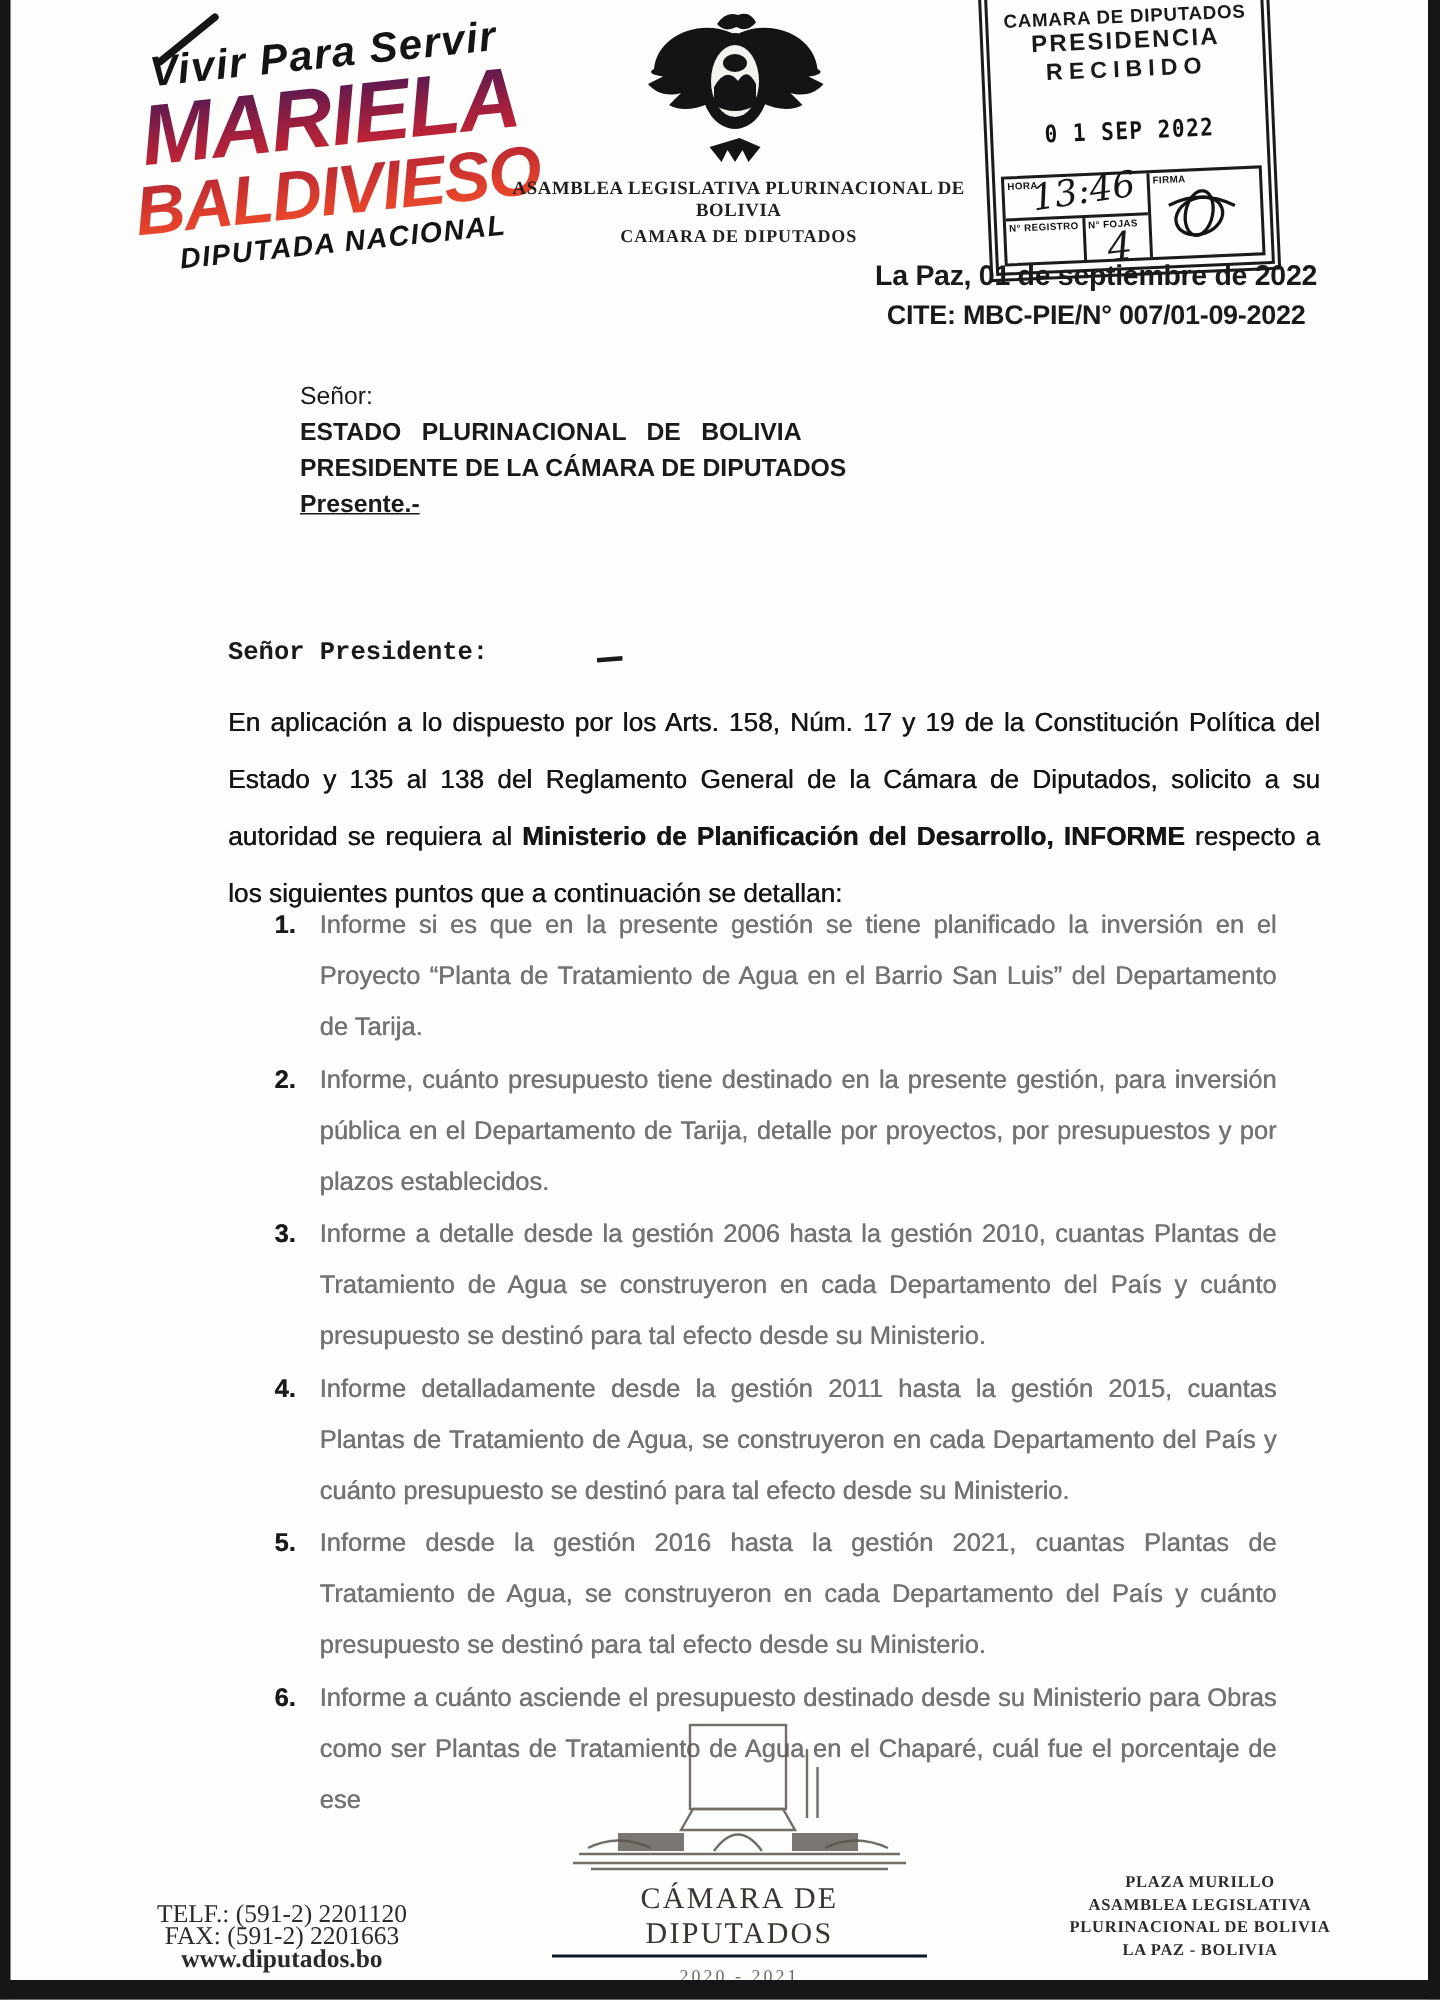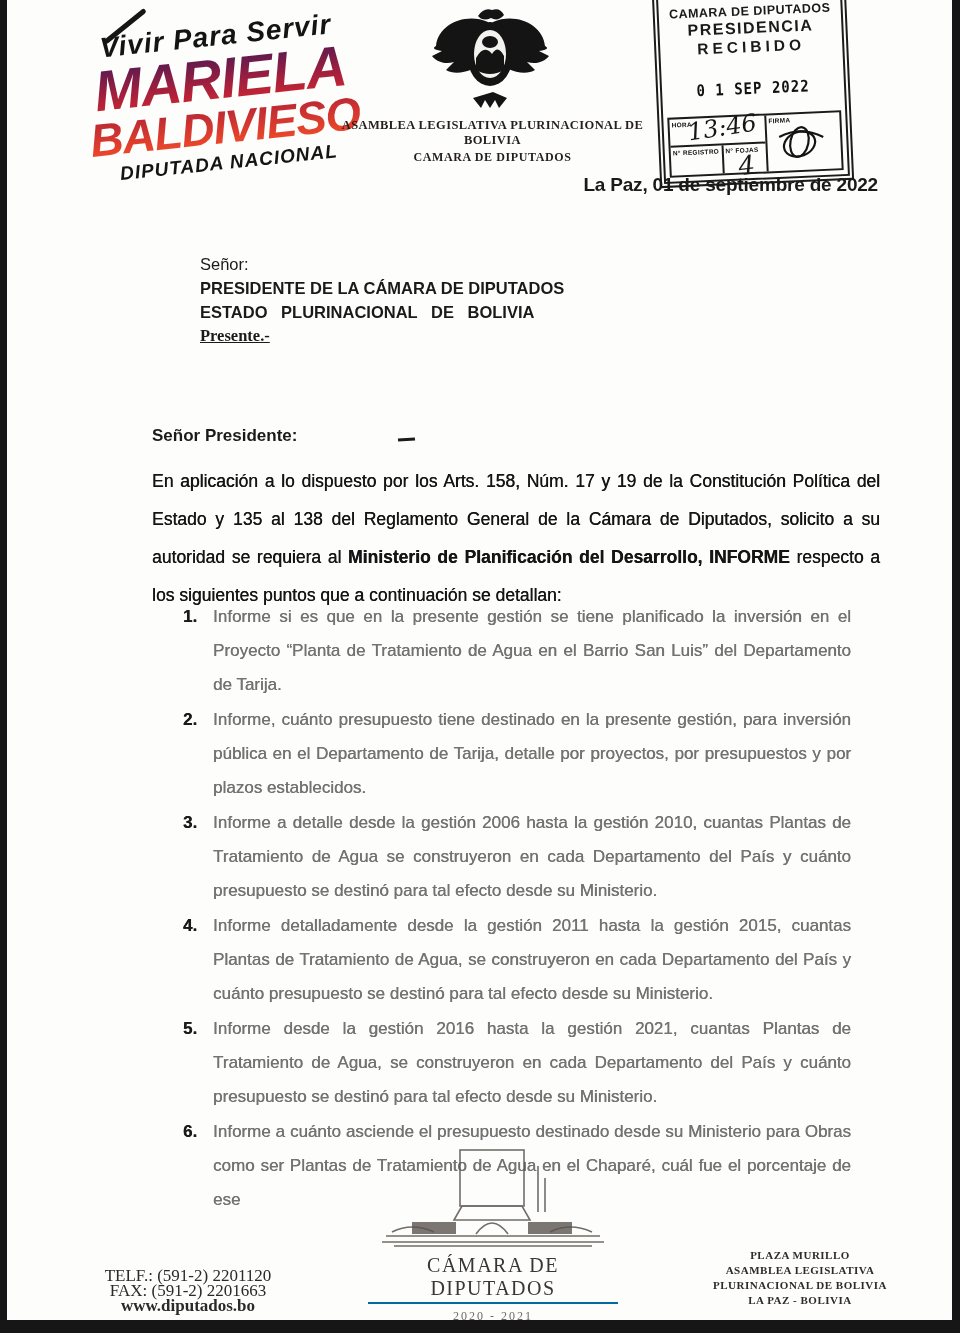--- a/index.html
+++ b/index.html
@@ -157,6 +157,7 @@
 
   <div class="dateline">
     <div class="dl1">La Paz, 01 de septiembre de 2022</div>
+    <div class="dl2">CITE: MBC-PIE/N° 007/01-09-2022</div>
   </div>
 
   <div class="addressee">

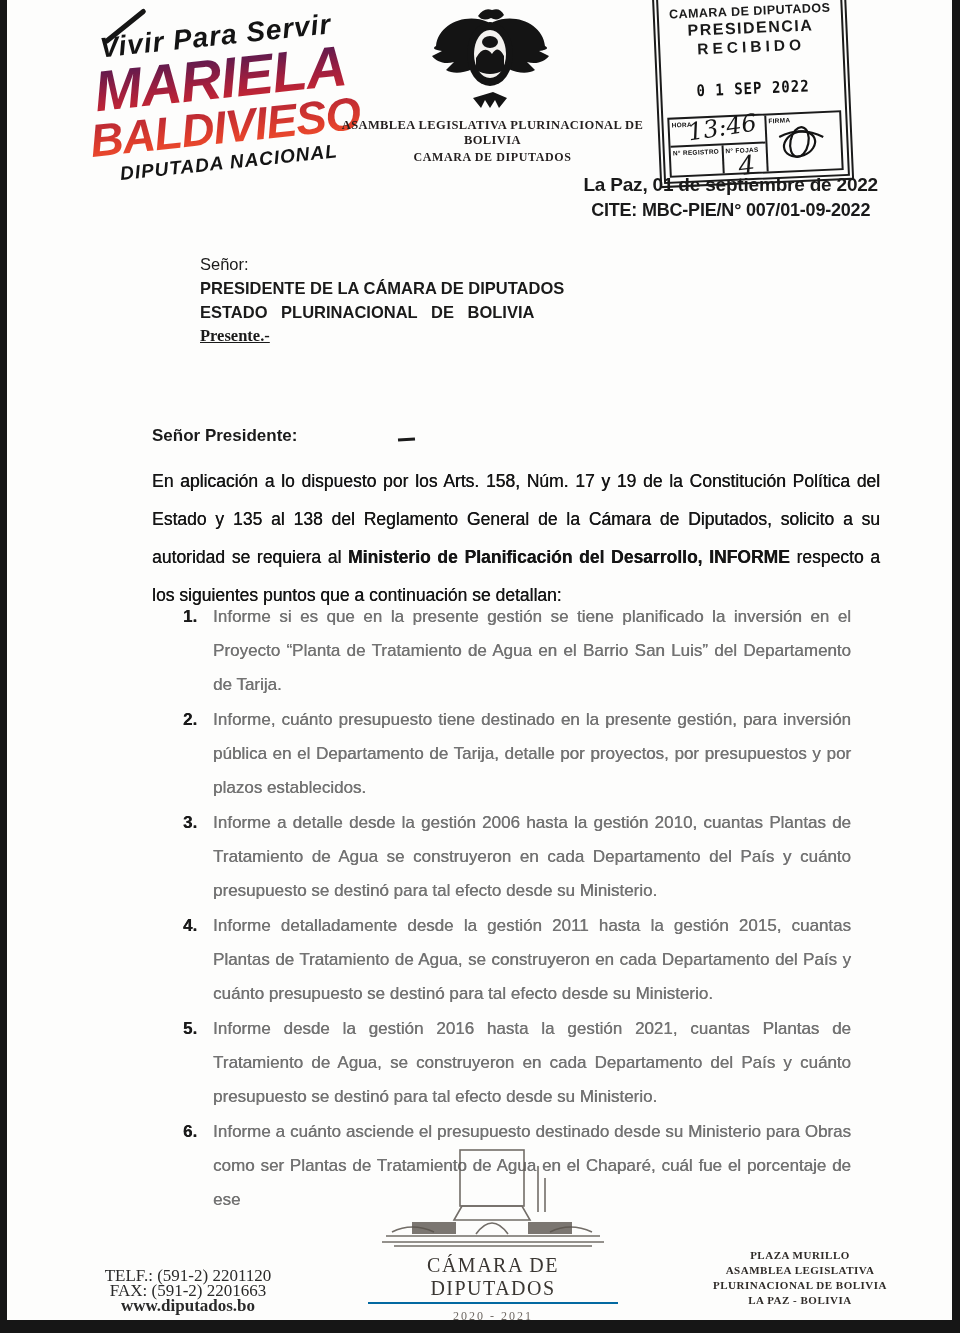--- a/index.html
+++ b/index.html
@@ -162,8 +162,8 @@
 
   <div class="addressee">
     <div>Señor:</div>
+    <div class="b esp">ESTADO PLURINACIONAL DE BOLIVIA</div>
     <div class="b">PRESIDENTE DE LA CÁMARA DE DIPUTADOS</div>
-    <div class="b esp">ESTADO PLURINACIONAL DE BOLIVIA</div>
     <div class="b ul">Presente.-</div>
   </div>
 

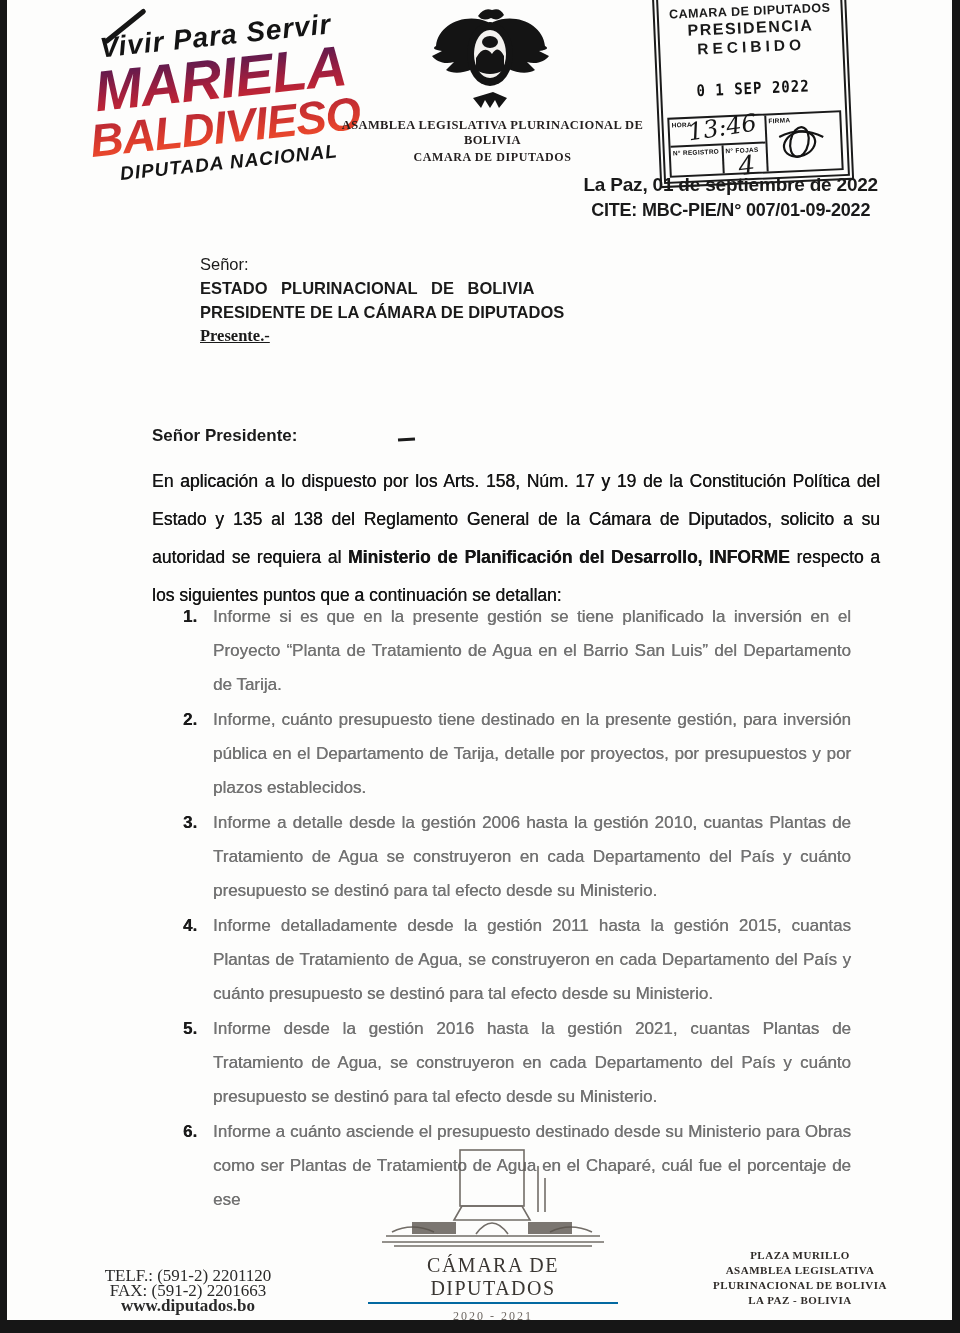--- a/index.html
+++ b/index.html
@@ -63,7 +63,7 @@
   .addressee{position:absolute;left:152px;top:252px;font-size:16.5px;line-height:24px;margin-left:48px;}
   .b{font-weight:bold;}
   .esp{word-spacing:9px;}
-  .ul{text-decoration:underline;font-family:Liberation Serif, serif;}
+  .ul{text-decoration:underline;}
 
   
   .salutation{position:absolute;left:152px;top:426px;font-size:17px;font-weight:bold;}

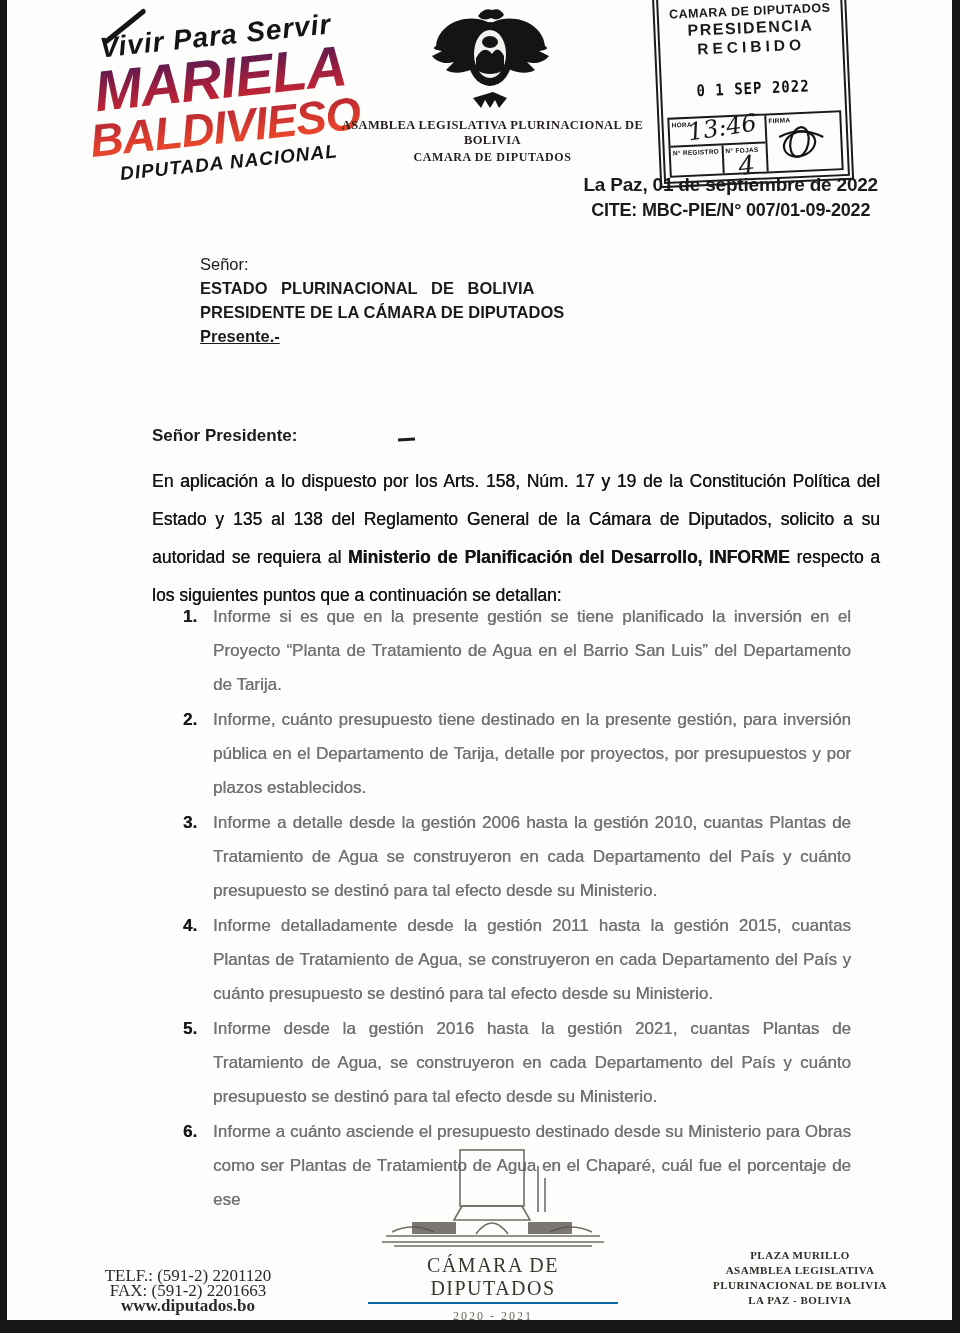--- a/index.html
+++ b/index.html
@@ -66,7 +66,7 @@
   .ul{text-decoration:underline;}
 
   
-  .salutation{position:absolute;left:152px;top:426px;font-size:17px;font-weight:bold;}
+  .salutation{position:absolute;left:152px;top:426px;font-size:17px;font-weight:bold;font-family:Liberation Mono, monospace;}
   .pen-dash{position:absolute;left:398px;top:438px;width:17px;height:3px;background:#1b1b1b;transform:rotate(-4deg);}
   .paragraph{position:absolute;left:152px;top:444px;width:728px;font-size:17.5px;line-height:38px;
     text-align:justify;color:#151515;text-shadow:.3px 0 0 currentColor;}

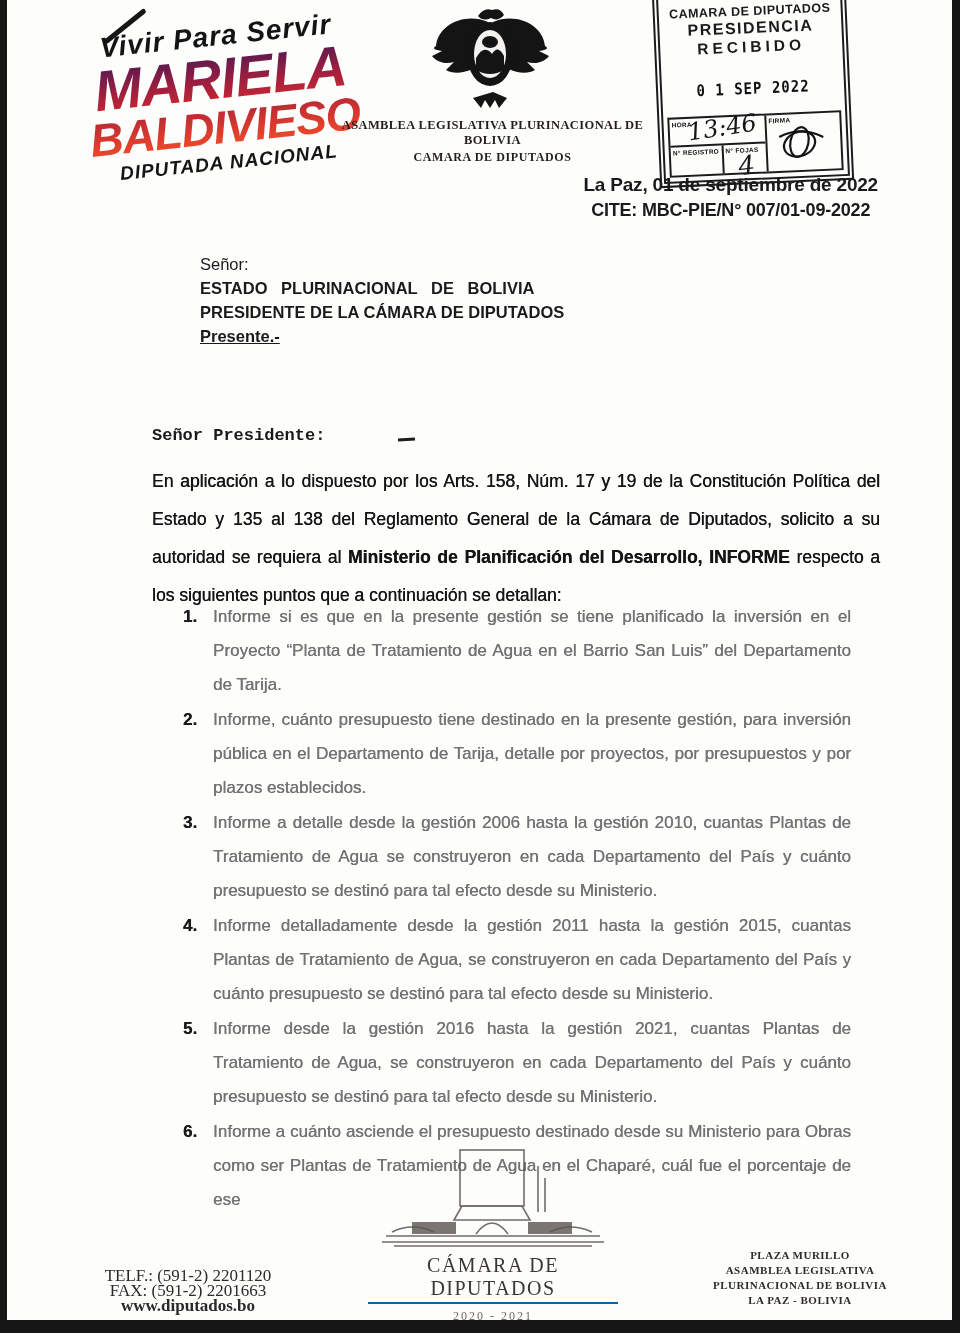--- a/index.html
+++ b/index.html
@@ -78,7 +78,7 @@
   
   .bottom-logo{position:absolute;left:368px;top:1148px;width:250px;text-align:center;color:#3f3b38;}
   .bl-name{font-family:"Liberation Serif",serif;font-size:20px;letter-spacing:1.5px;color:#3a3632;
-    border-bottom:2px solid #0369a1;display:inline-block;padding:0 6px 2px 6px;margin-top:2px;}
+    border-bottom:2px solid #0f172a;display:inline-block;padding:0 6px 2px 6px;margin-top:2px;}
   .bl-years{font-family:"Liberation Serif",serif;font-size:12px;letter-spacing:2px;color:#6e6862;margin-top:5px;}
 
   

